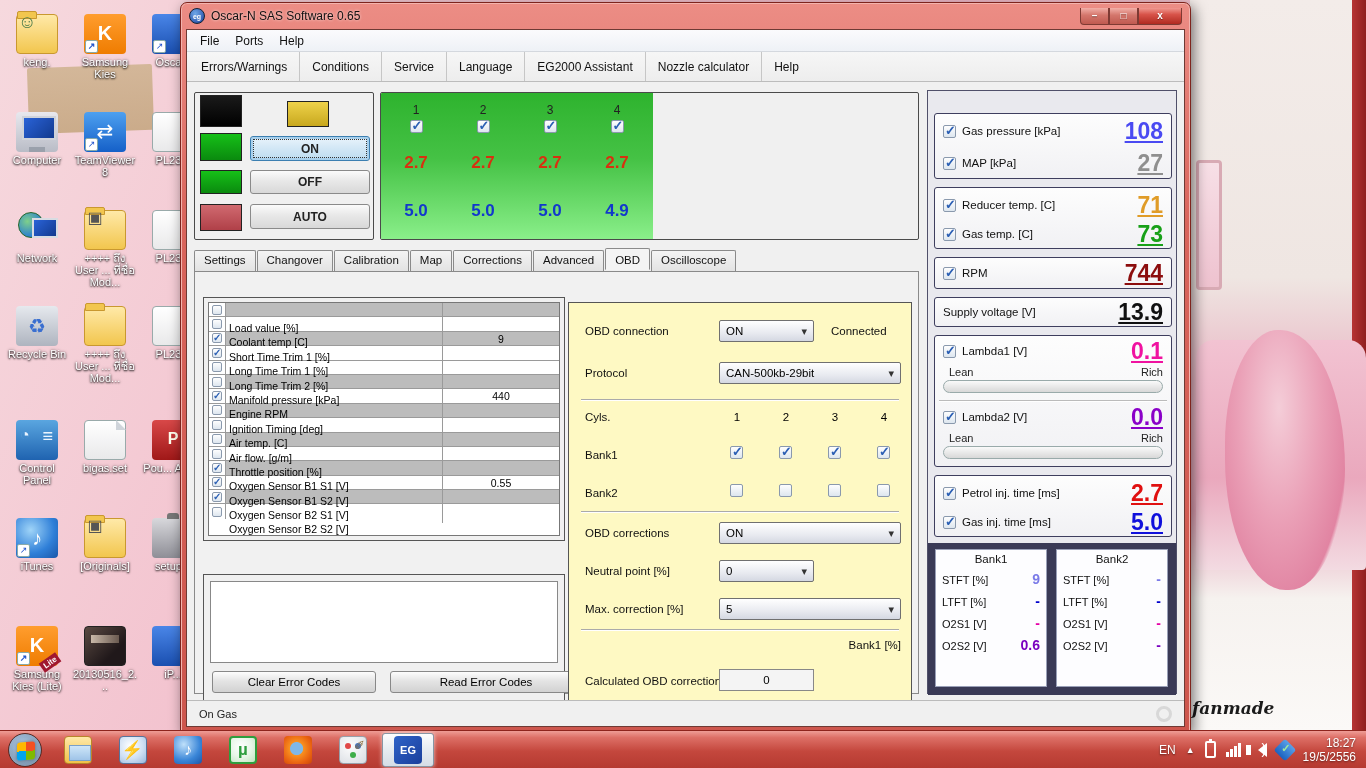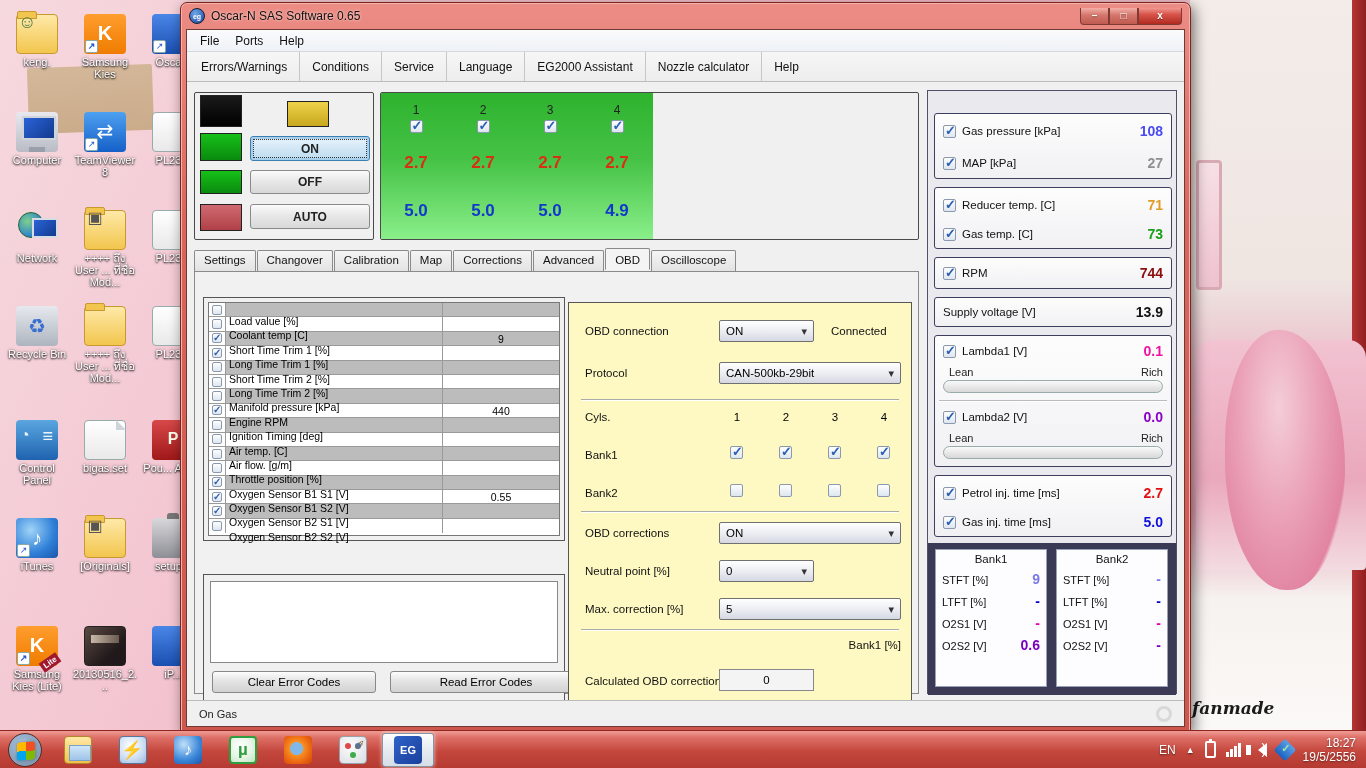--- a/index.html
+++ b/index.html
@@ -222,7 +222,7 @@
   .srow { position:absolute; left:0; right:0; display:flex; align-items:center; padding:0 8px; height:26px; }
   .srow .cb { margin-right:6px; }
   .slabel { font-size:11.5px; color:#111; }
-  .sval { margin-left:auto; font-size:14px; font-weight:bold; }
+  .sval { margin-left:auto; font-size:23px; font-weight:bold;text-decoration:underline; }
   .leanrich { position:absolute; left:8px; right:8px; display:flex; font-size:11px; color:#222;padding-left:6px; }
   .leanrich span:last-child { margin-left:auto; }
   .pbar { position:absolute; left:8px; right:8px; height:13px; border:1px solid #9aa;

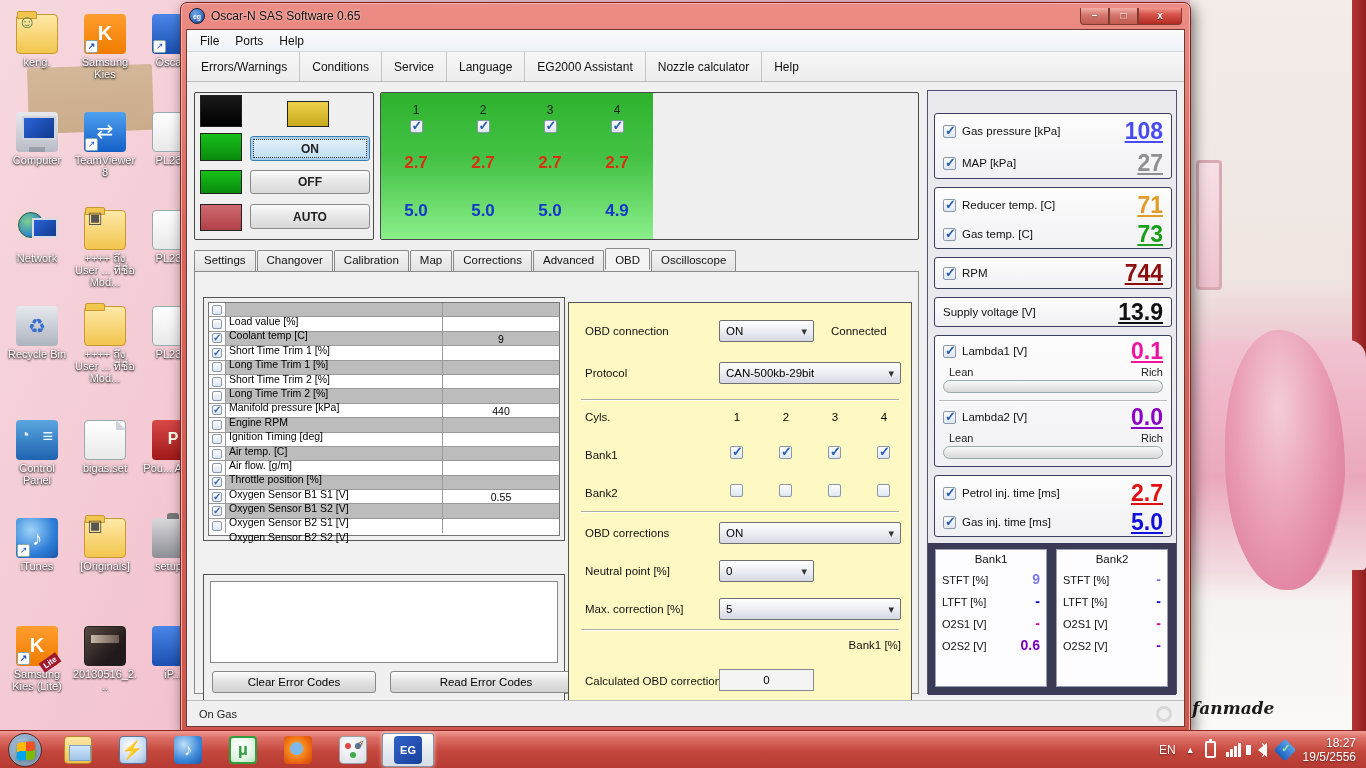--- a/index.html
+++ b/index.html
@@ -190,7 +190,7 @@
   .lrow .cbcell { width:17px; border-right:1px solid #9a9a9a; display:flex; align-items:center; justify-content:center; background:#fff; }
   .lrow .cbcell .cb { width:10px; height:10px; }
   .lrow .cbcell .cb.on::after { font-size:10px; top:-2px; left:0; }
-  .lrow .lab { flex:1; padding:12px 3px 0; border-right:1px solid #9a9a9a; }
+  .lrow .lab { flex:1; padding:19px 3px 0; border-right:1px solid #9a9a9a; }
   .lrow .val { width:116px; text-align:center; padding-top:1px; }
   .lrow.odd  { background:#bcbcbc; }
   .lrow.even { background:#fff; }

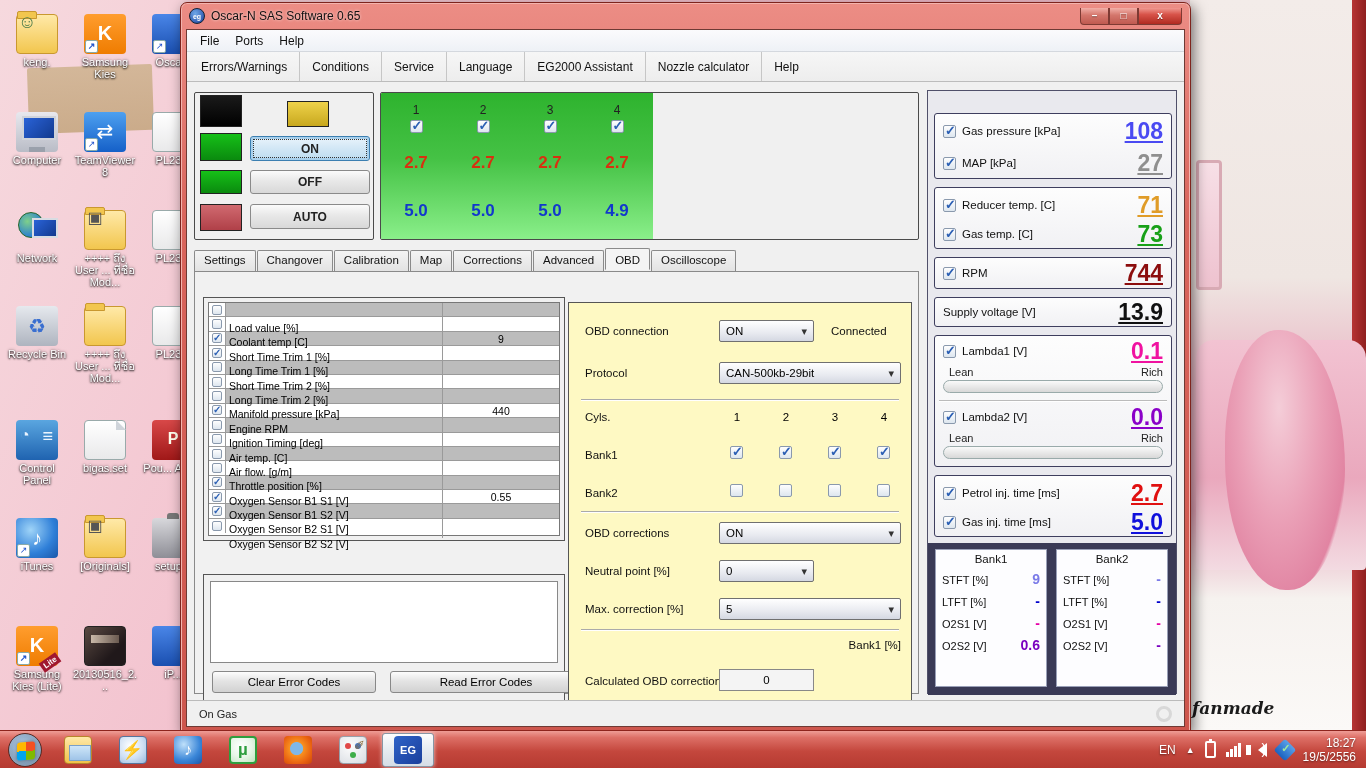--- a/index.html
+++ b/index.html
@@ -449,13 +449,6 @@
                 <div class="lab">Long Time Trim 1 [%]</div>
                 <div class="val"></div>
               </div>
-            <div class="lrow odd">
-                <div class="cbcell">
-                  <span class="cb"></span>
-                </div>
-                <div class="lab">Short Time Trim 2 [%]</div>
-                <div class="val"></div>
-              </div>
             <div class="lrow even">
                 <div class="cbcell">
                   <span class="cb"></span>

